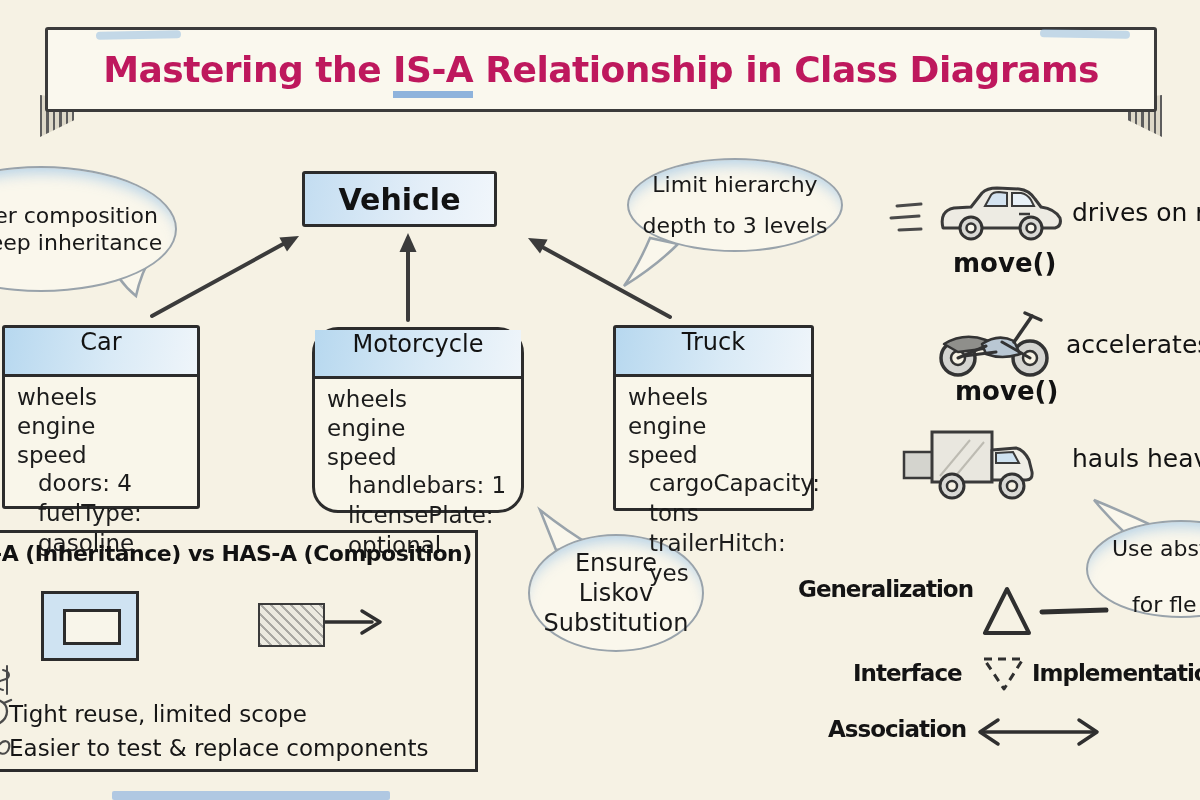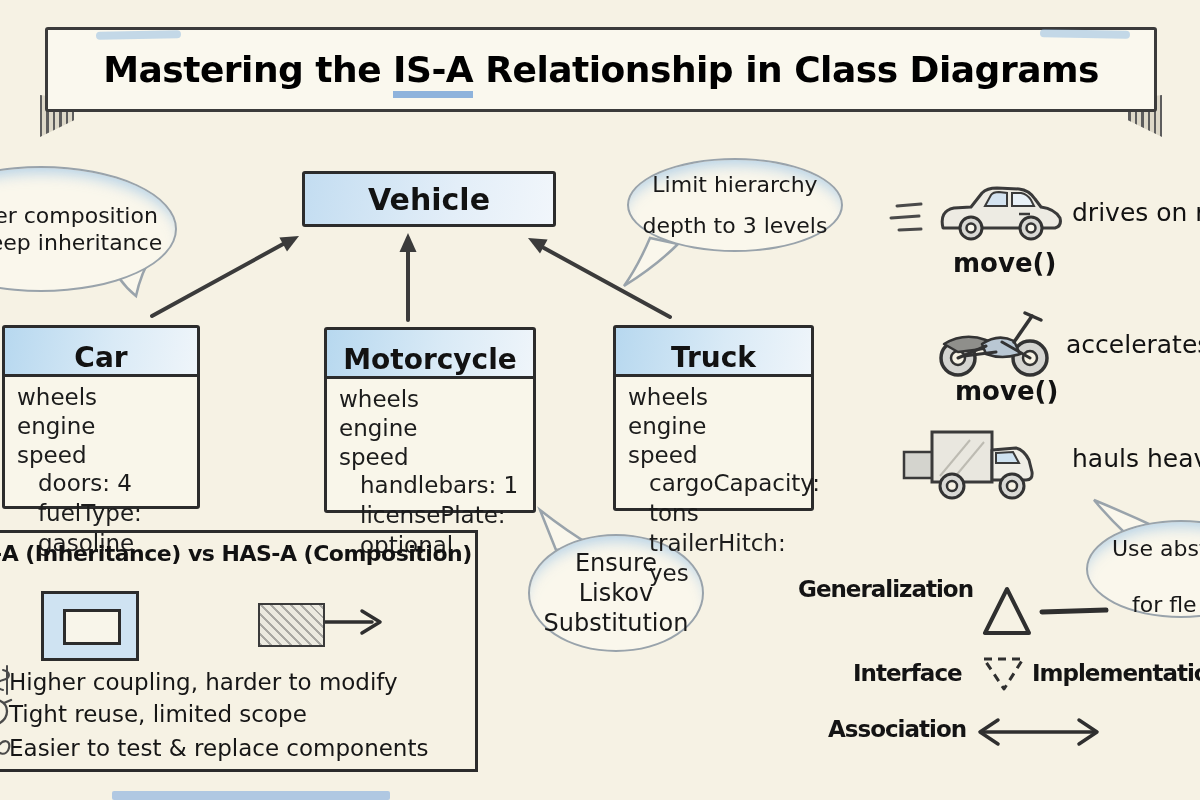--- a/index.html
+++ b/index.html
@@ -10,7 +10,7 @@
   
   .banner{left:45px;top:27px;width:1112px;height:85px;background:#faf8ee;
     border:3px solid #3b3b3b;border-radius:3px;z-index:2;display:flex;align-items:center;justify-content:center;}
-  .banner-title{font-size:36px;font-weight:bold;letter-spacing:-0.5px;color:#000000;white-space:nowrap;}
+  .banner-title{font-size:36px;font-weight:bold;letter-spacing:-0.5px;color:#be185d;white-space:nowrap;}
   .t-key{border-bottom:7px solid rgba(122,167,216,.85);padding-bottom:1px;}
   .fold{width:34px;height:42px;z-index:1;
     background:repeating-linear-gradient(90deg,#5d5d5d 0 2.5px,#ddd8c8 2.5px 6.5px);}

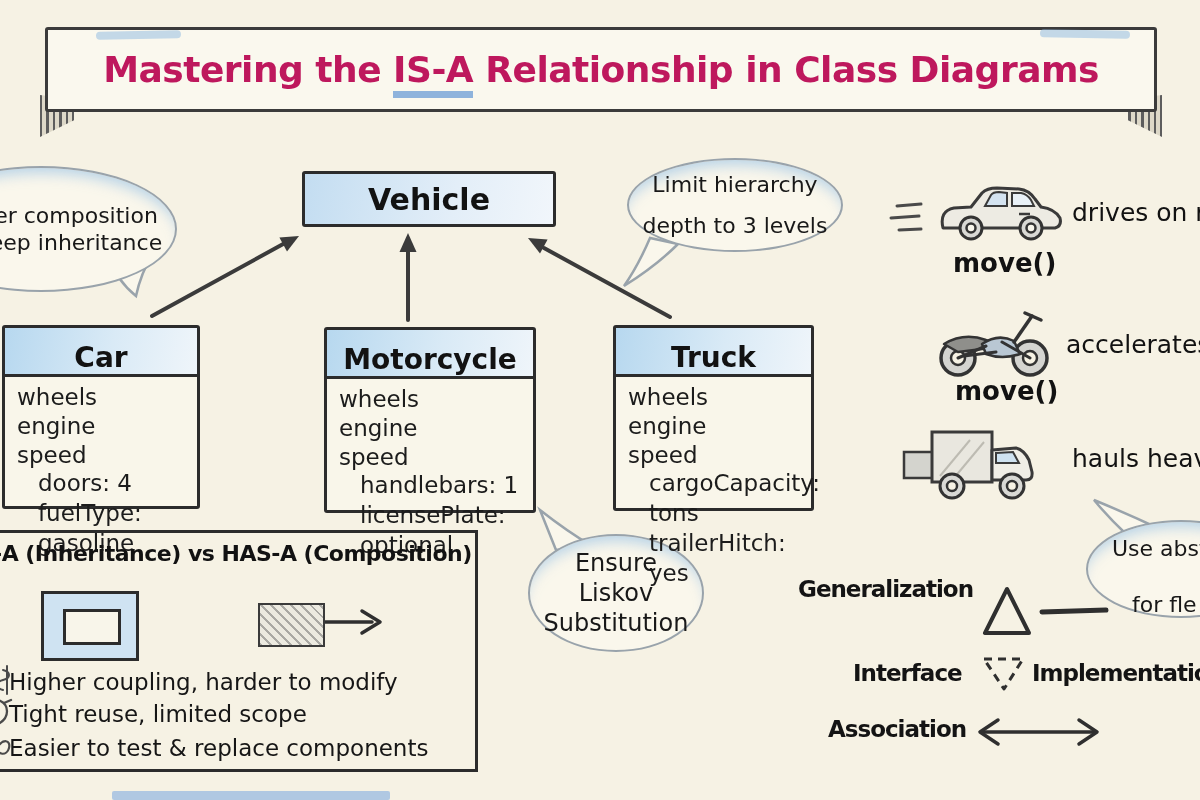--- a/index.html
+++ b/index.html
@@ -32,7 +32,7 @@
   .cbody{padding:6px 8px 4px 12px;}
   .attr{font-size:23px;line-height:1.25;}
   .detail{font-size:23px;line-height:1.3;margin-left:21px;}
-  .vbox{left:302px;top:171px;width:254px;height:56px;border:3.5px solid #2c2c2c;border-radius:3px;
+  .vbox{left:302px;top:171px;width:195px;height:56px;border:3.5px solid #2c2c2c;border-radius:3px;
     background:linear-gradient(100deg,#c3ddf1 0%,#e3eef8 60%,#f1f6fb 100%);z-index:2;
     display:flex;align-items:center;justify-content:center;font-size:30px;font-weight:bold;color:#121212;}
   

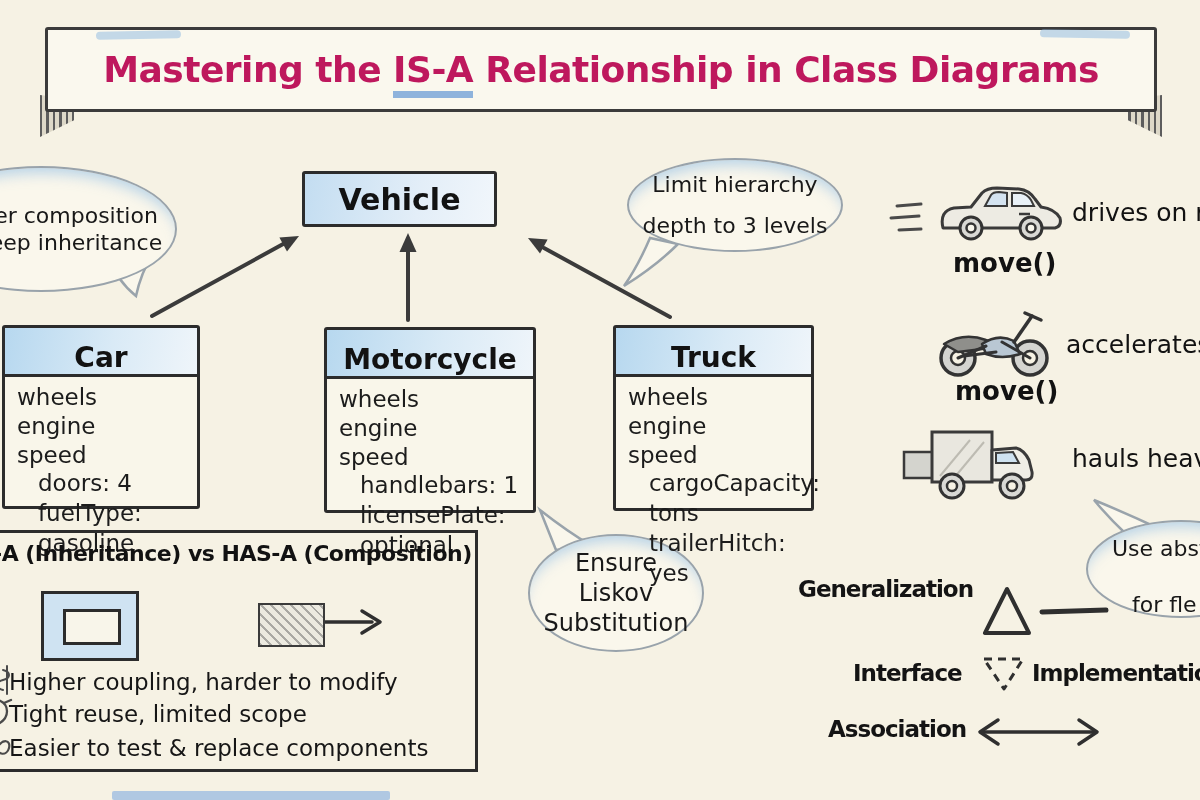--- a/index.html
+++ b/index.html
@@ -28,7 +28,7 @@
   .classbox{border:3px solid #2c2c2c;border-radius:3px;background:#f9f6ea;z-index:2;}
   .chdr{height:46px;border-bottom:3px solid #2c2c2c;
     background:linear-gradient(100deg,#b7d8ef 0%,#d9eaf6 55%,#eff5fa 100%);
-    display:flex;align-items:flex-end;justify-content:center;font-weight:bold;font-size:28px;color:#121212;}
+    display:flex;align-items:flex-start;justify-content:center;font-weight:normal;font-size:24px;color:#121212;}
   .cbody{padding:6px 8px 4px 12px;}
   .attr{font-size:23px;line-height:1.25;}
   .detail{font-size:23px;line-height:1.3;margin-left:21px;}

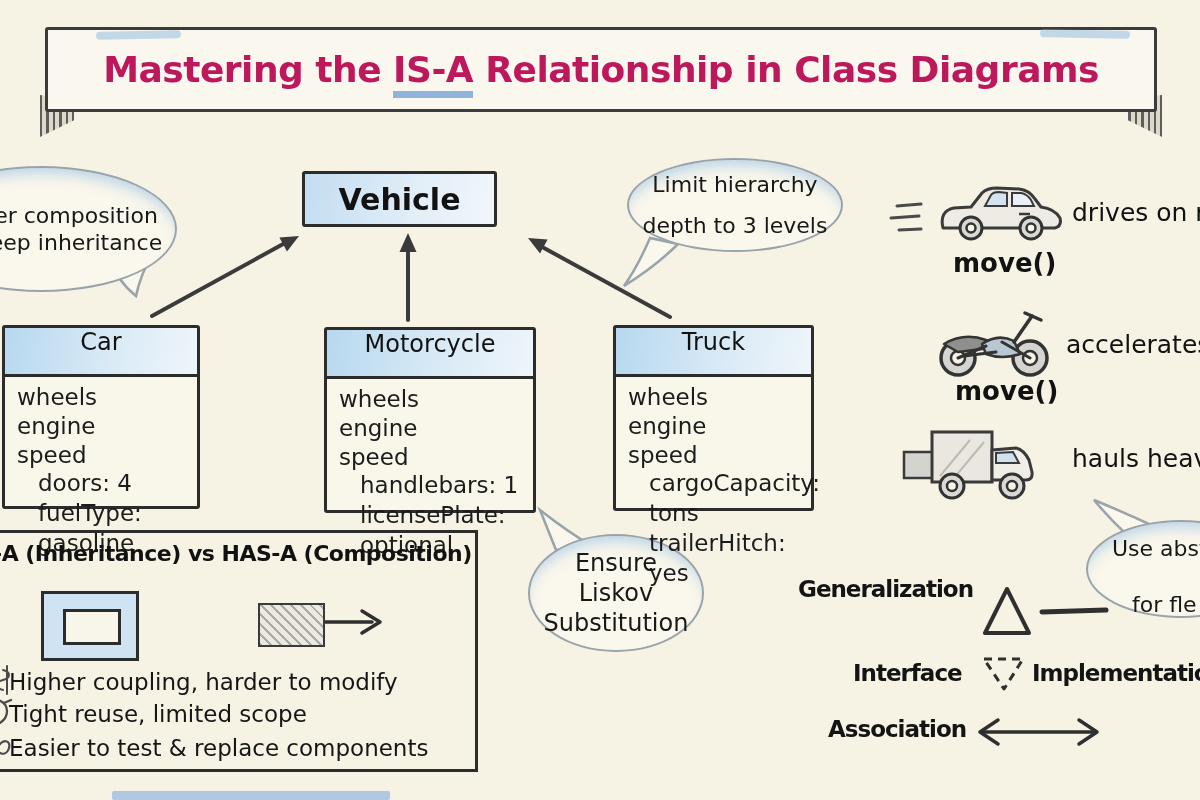--- a/index.html
+++ b/index.html
@@ -181,7 +181,7 @@
     </div>
   </div>
 
-  <div class="abs classbox" style="left:324px;top:327px;width:212px;height:186px;">
+  <div class="abs classbox" style="left:312px;top:327px;width:212px;height:186px;border-radius:26px;">
     <div class="chdr">
         <span>Motorcycle</span>
       </div>

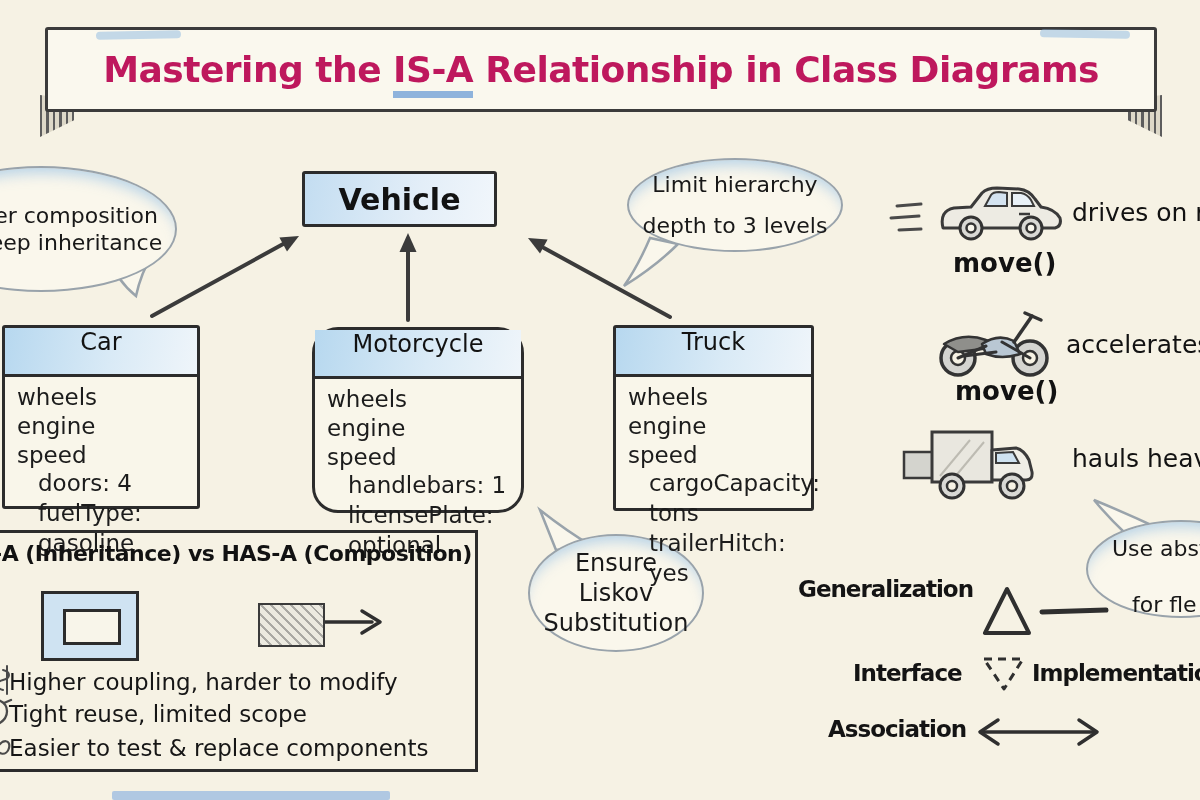--- a/index.html
+++ b/index.html
@@ -224,7 +224,6 @@
       <div class="nest-inner"></div>
     </div>
     <div class="hatched"></div>
-    <div class="bullet" style="top:136px;">Higher coupling, harder to modify</div>
     <div class="bullet" style="top:168px;">Tight reuse, limited scope</div>
     <div class="bullet" style="top:202px;">Easier to test &amp; replace components</div>
   </div>

